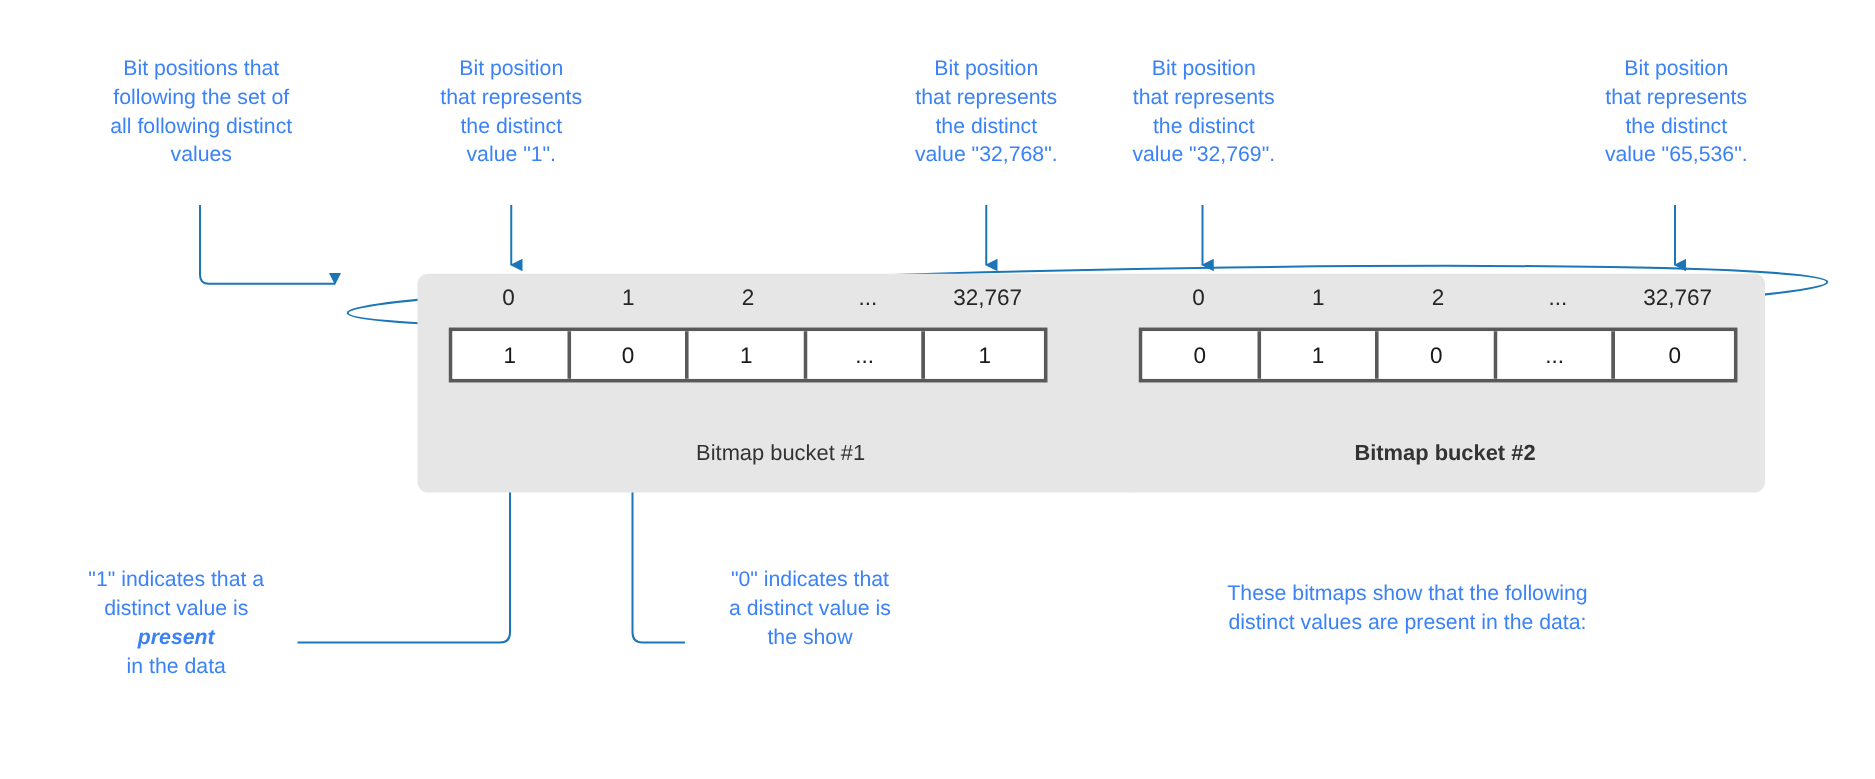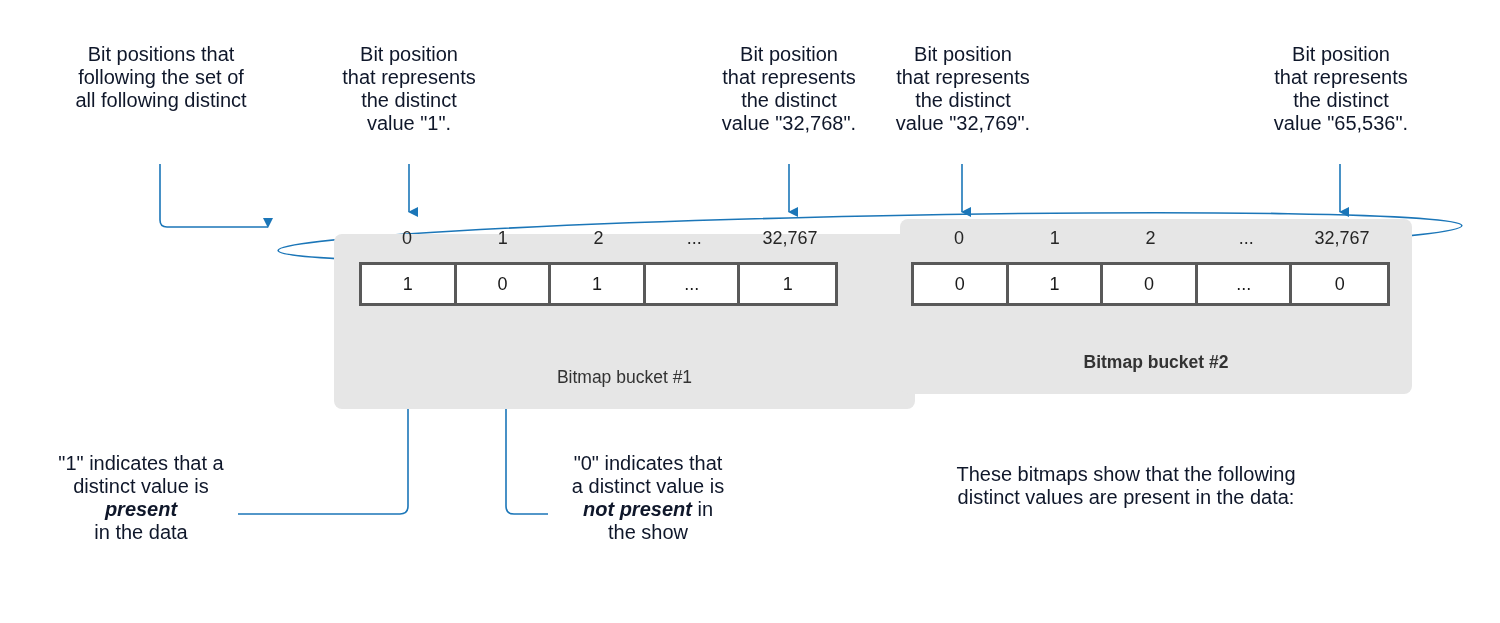--- a/index.html
+++ b/index.html
@@ -8,7 +8,7 @@
   #canvas{position:absolute;inset:0;width:1500px;height:623px;}
   svg.lines{position:absolute;left:0;top:0;width:1500px;height:623px;pointer-events:none;}
 
-  .note{position:absolute;text-align:center;font-size:20px;line-height:23px;color:#0f172a;}
+  .note{position:absolute;text-align:center;font-size:17px;line-height:23px;color:#3b82f6;}
   .note b{font-weight:bold;font-style:italic;text-align:right;}
 
   .bucket{position:absolute;background:#e6e6e6;border-radius:8px;}

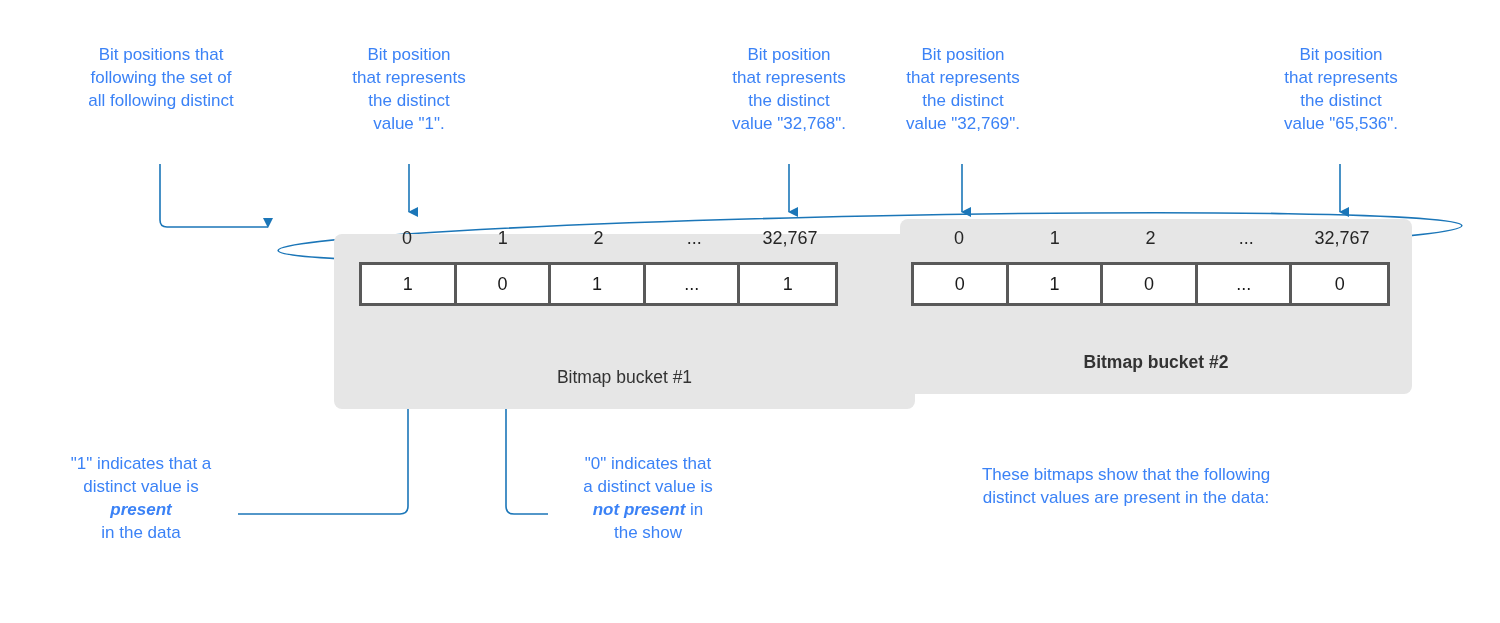--- a/index.html
+++ b/index.html
@@ -62,6 +62,7 @@
     <div>Bit positions that</div>
     <div>following the set of</div>
     <div>all following distinct</div>
+    <div>values</div>
   </div>
 
   <div class="note" style="left:323px;top:43px;width:172px;">

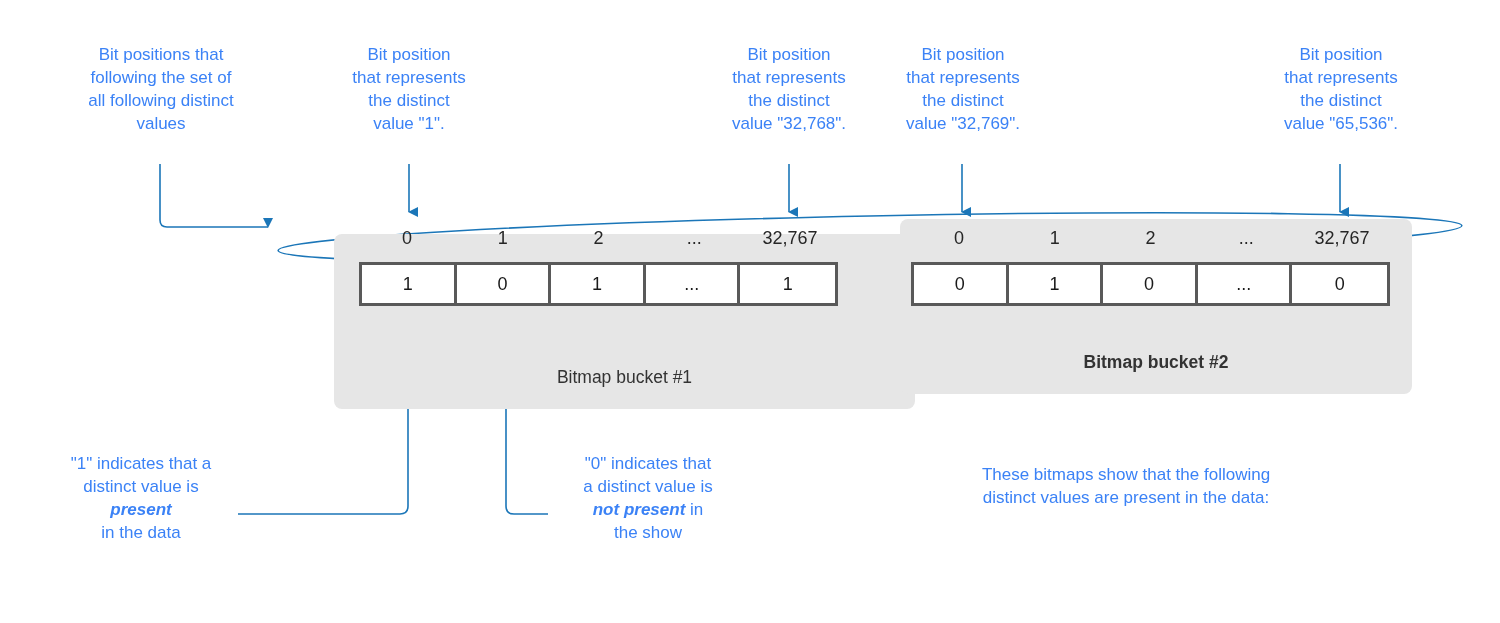--- a/index.html
+++ b/index.html
@@ -93,7 +93,7 @@
     <div>value "65,536".</div>
   </div>
 
-  <div class="bucket" style="left:334px;top:234px;width:581px;height:175px;">
+  <div class="bucket" style="left:334px;top:219px;width:581px;height:175px;">
     <div class="bucket-label" style="top:133px;">Bitmap bucket #1</div>
   </div>
 

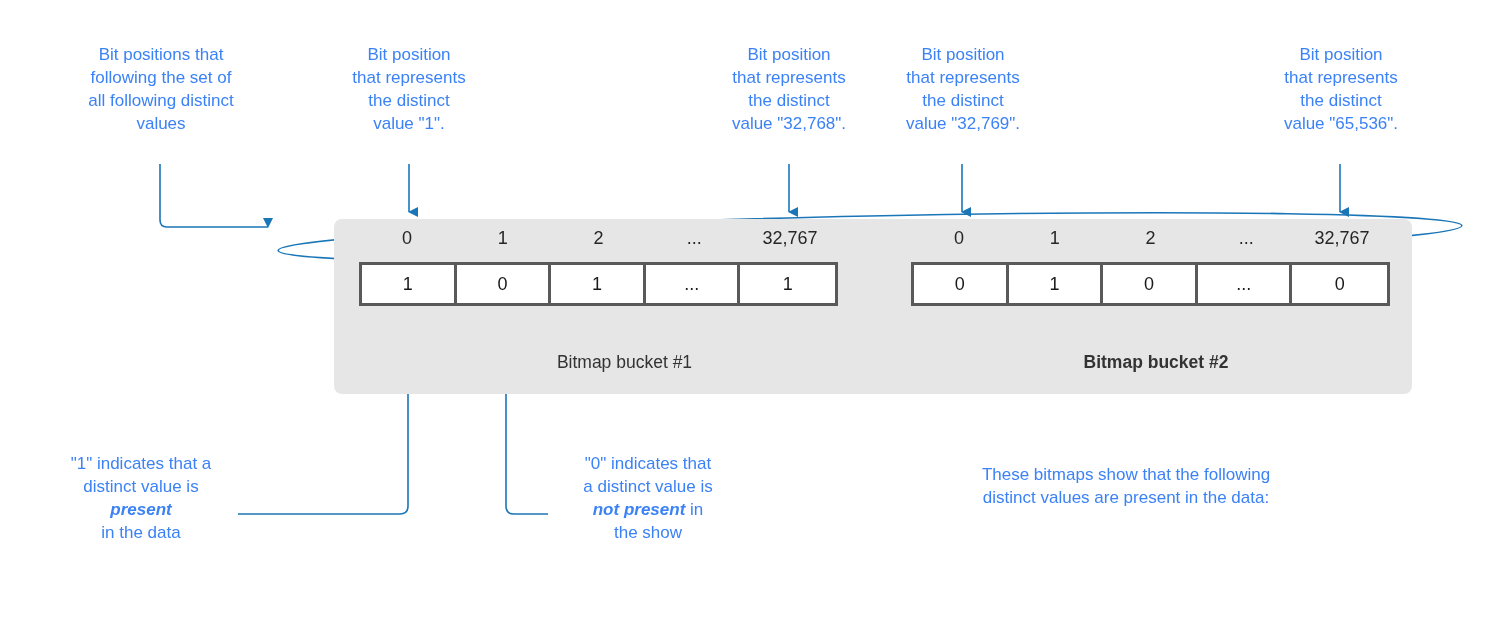--- a/index.html
+++ b/index.html
@@ -143,7 +143,6 @@
   <div class="note" style="left:553px;top:452px;width:190px;">
     <div>"0" indicates that</div>
     <div>a distinct value is</div>
-    <div><b>not present</b><span> in</span></div>
     <div>the show</div>
   </div>
 

